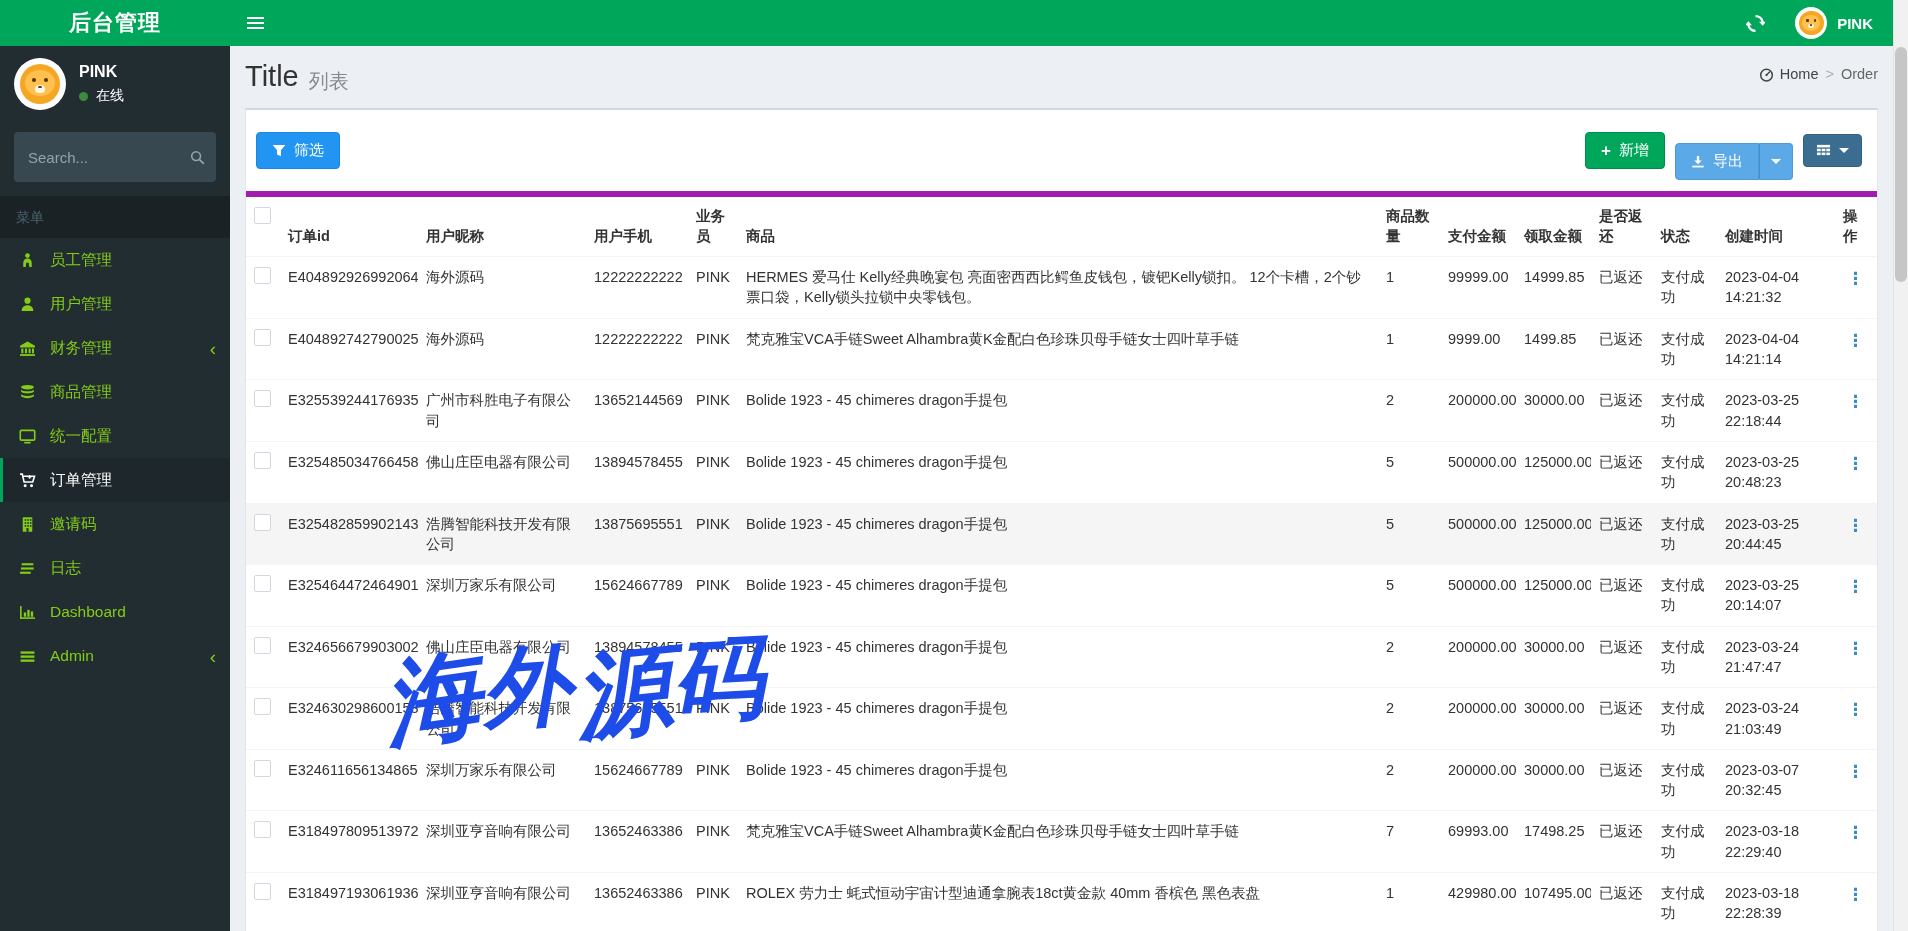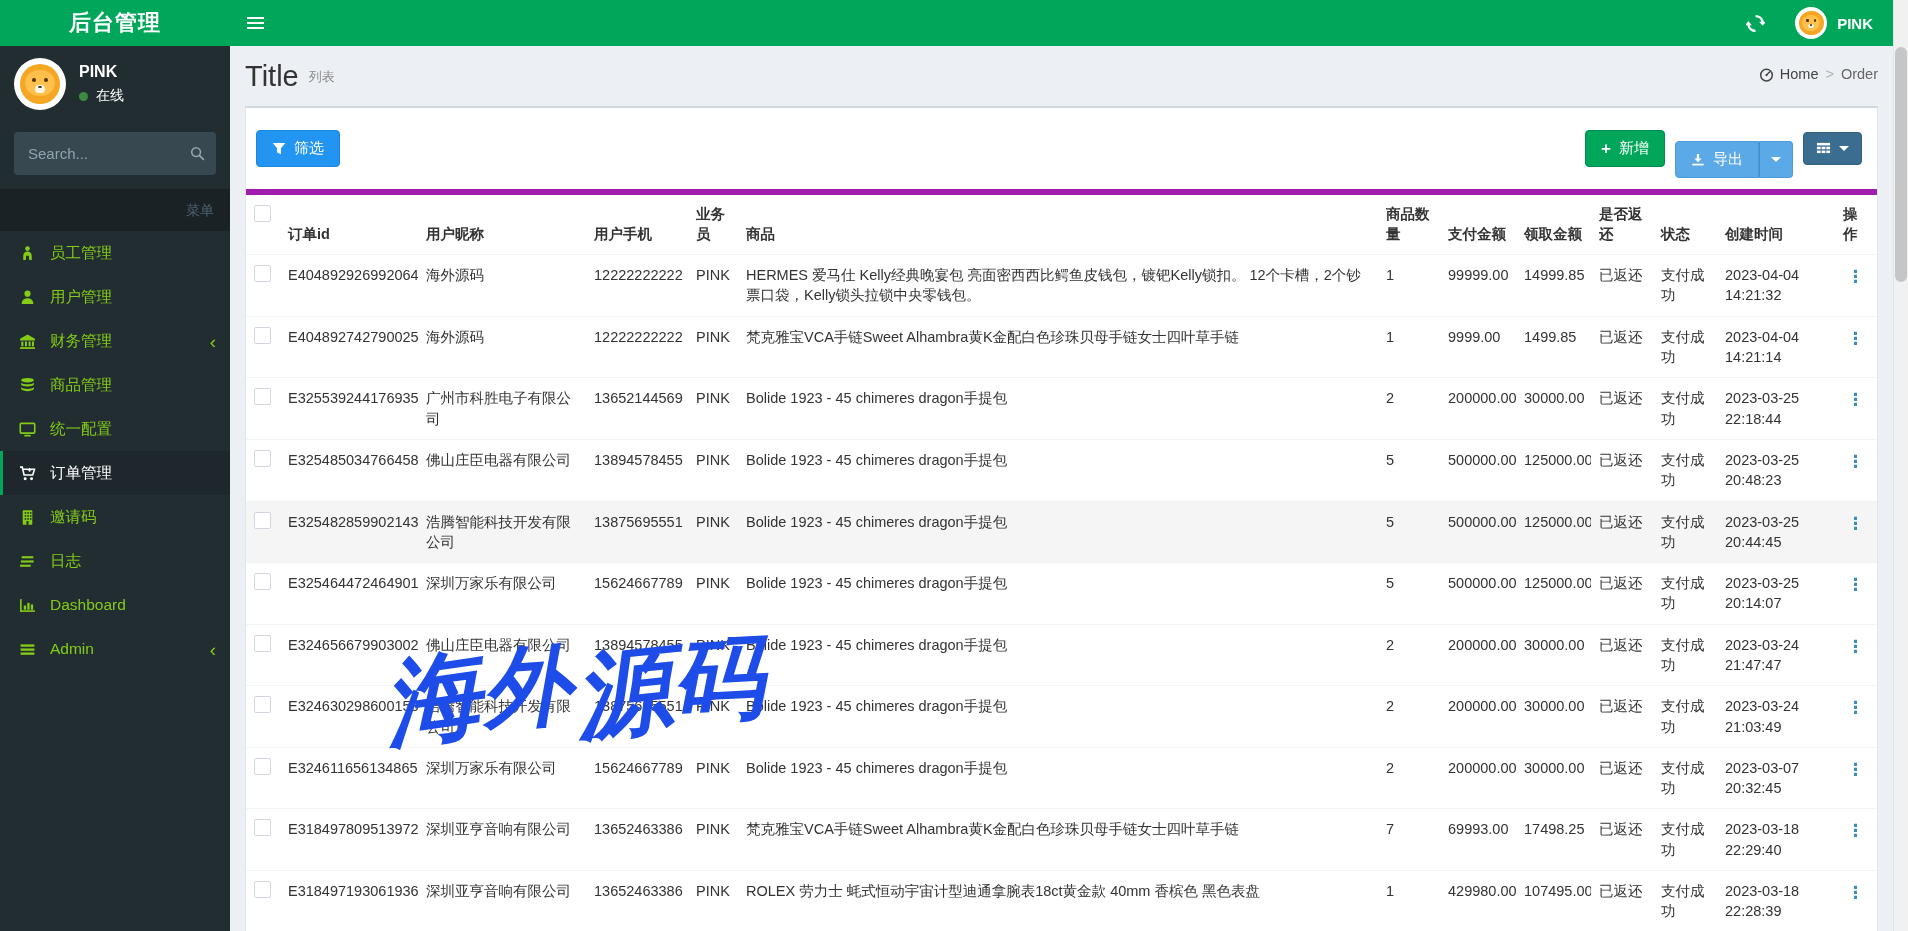--- a/index.html
+++ b/index.html
@@ -47,7 +47,7 @@
   .content { position:absolute; top:45px; left:230px; right:0; bottom:0; background:#ecf0f5; overflow:hidden; }
   .content-header { display:flex; align-items:flex-start; padding:15px 30px 0 15px; }
   .page-title { font-size:29px; color:#333; font-weight:500; }
-  .page-subtitle { font-size:13px; color:#8a8a8a; margin-left:10px; padding-top:8px; }
+  .page-subtitle { font-size:20px; color:#8a8a8a; margin-left:10px; padding-top:8px; }
   .breadcrumb { margin-left:auto; display:flex; align-items:center; gap:7px; font-size:14.5px; color:#444; padding-top:6px; }
   .breadcrumb .bc-sep { color:#b0b0b0; }
   .breadcrumb .bc-home { display:flex; align-items:center; gap:6px; cursor:pointer; color:#444; }

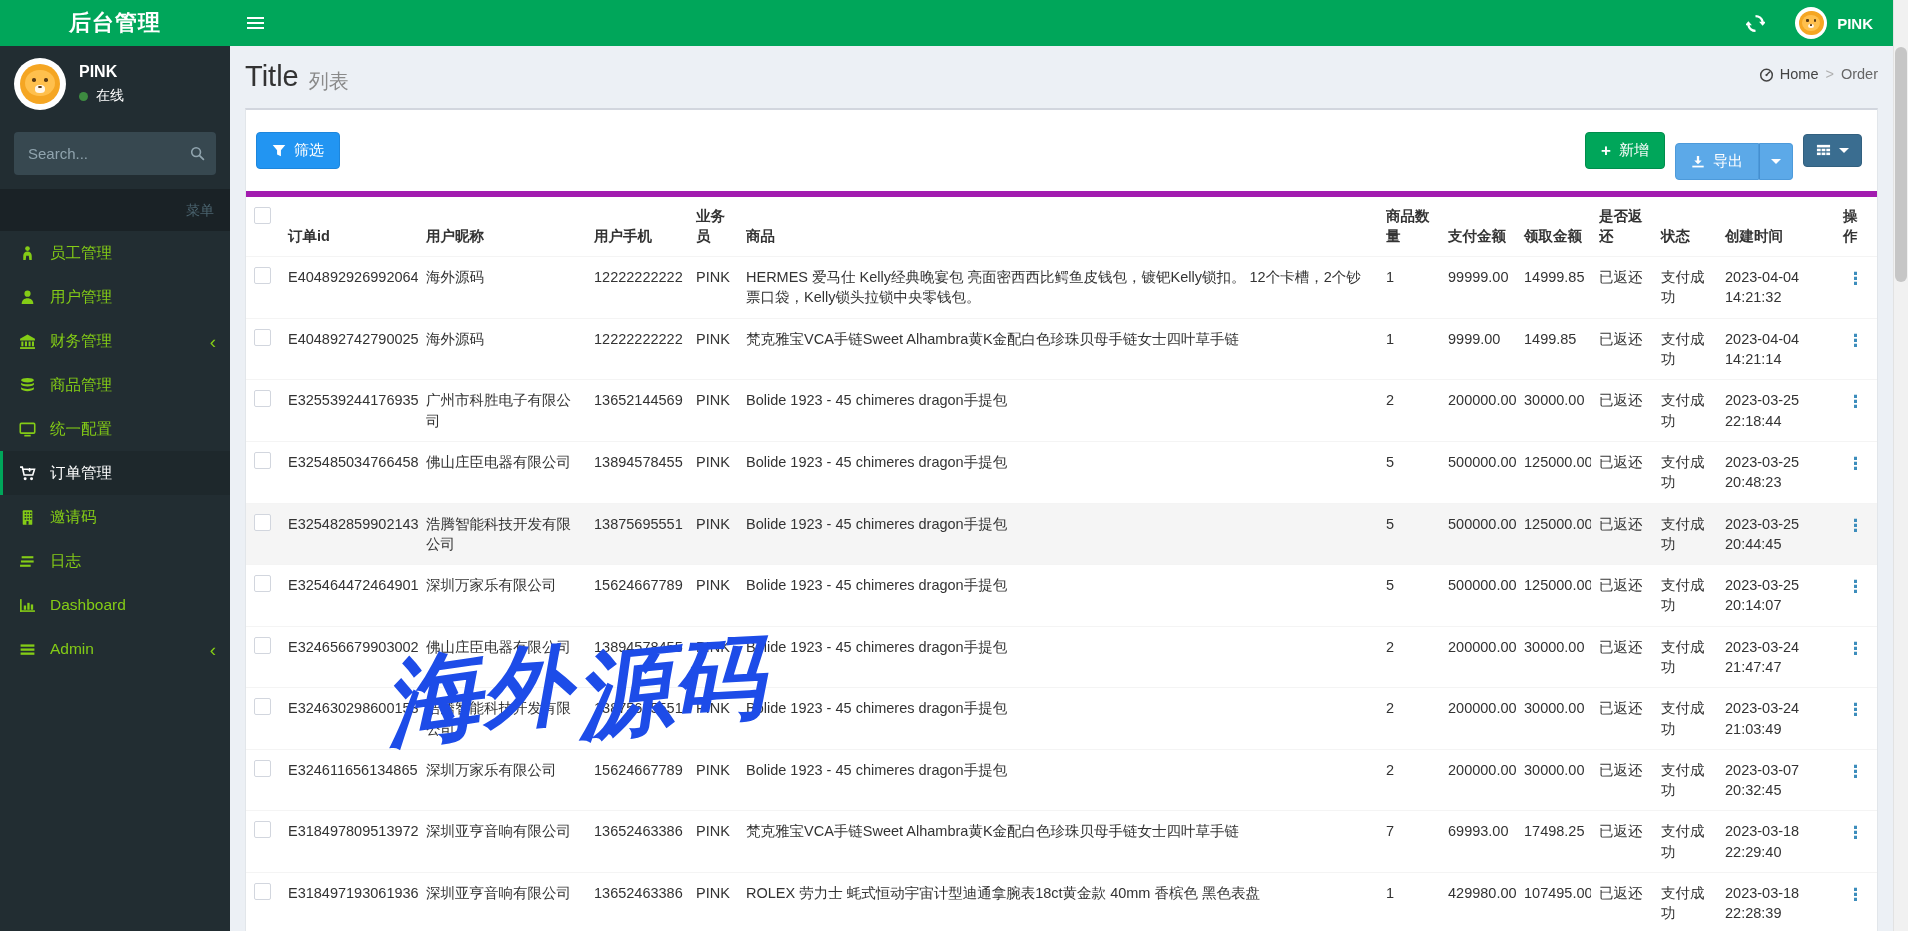--- a/index.html
+++ b/index.html
@@ -32,7 +32,7 @@
   .user-name { color:#fff; font-weight:700; font-size:16px; margin-bottom:6px; }
   .user-status { display:flex; align-items:center; gap:8px; color:#fff; font-size:14px; cursor:pointer; }
   .status-dot { width:9px; height:9px; border-radius:50%; background:#3d8b40; }
-  .sidebar-search { margin:8px 14px 14px; height:43px; display:flex; background:#374850; border-radius:4px; overflow:hidden; }
+  .sidebar-search { margin:8px 14px 14px; height:50px; display:flex; background:#374850; border-radius:4px; overflow:hidden; }
   .sidebar-search input { flex:1; min-width:0; border:0; background:transparent; color:#ccc; padding:0 14px; font-size:15px; outline:none; font-family:inherit; }
   .sidebar-search input::placeholder { color:#90a4ae; }
   .search-btn { width:38px; border:0; background:transparent; display:flex; align-items:center; justify-content:center; cursor:pointer; }

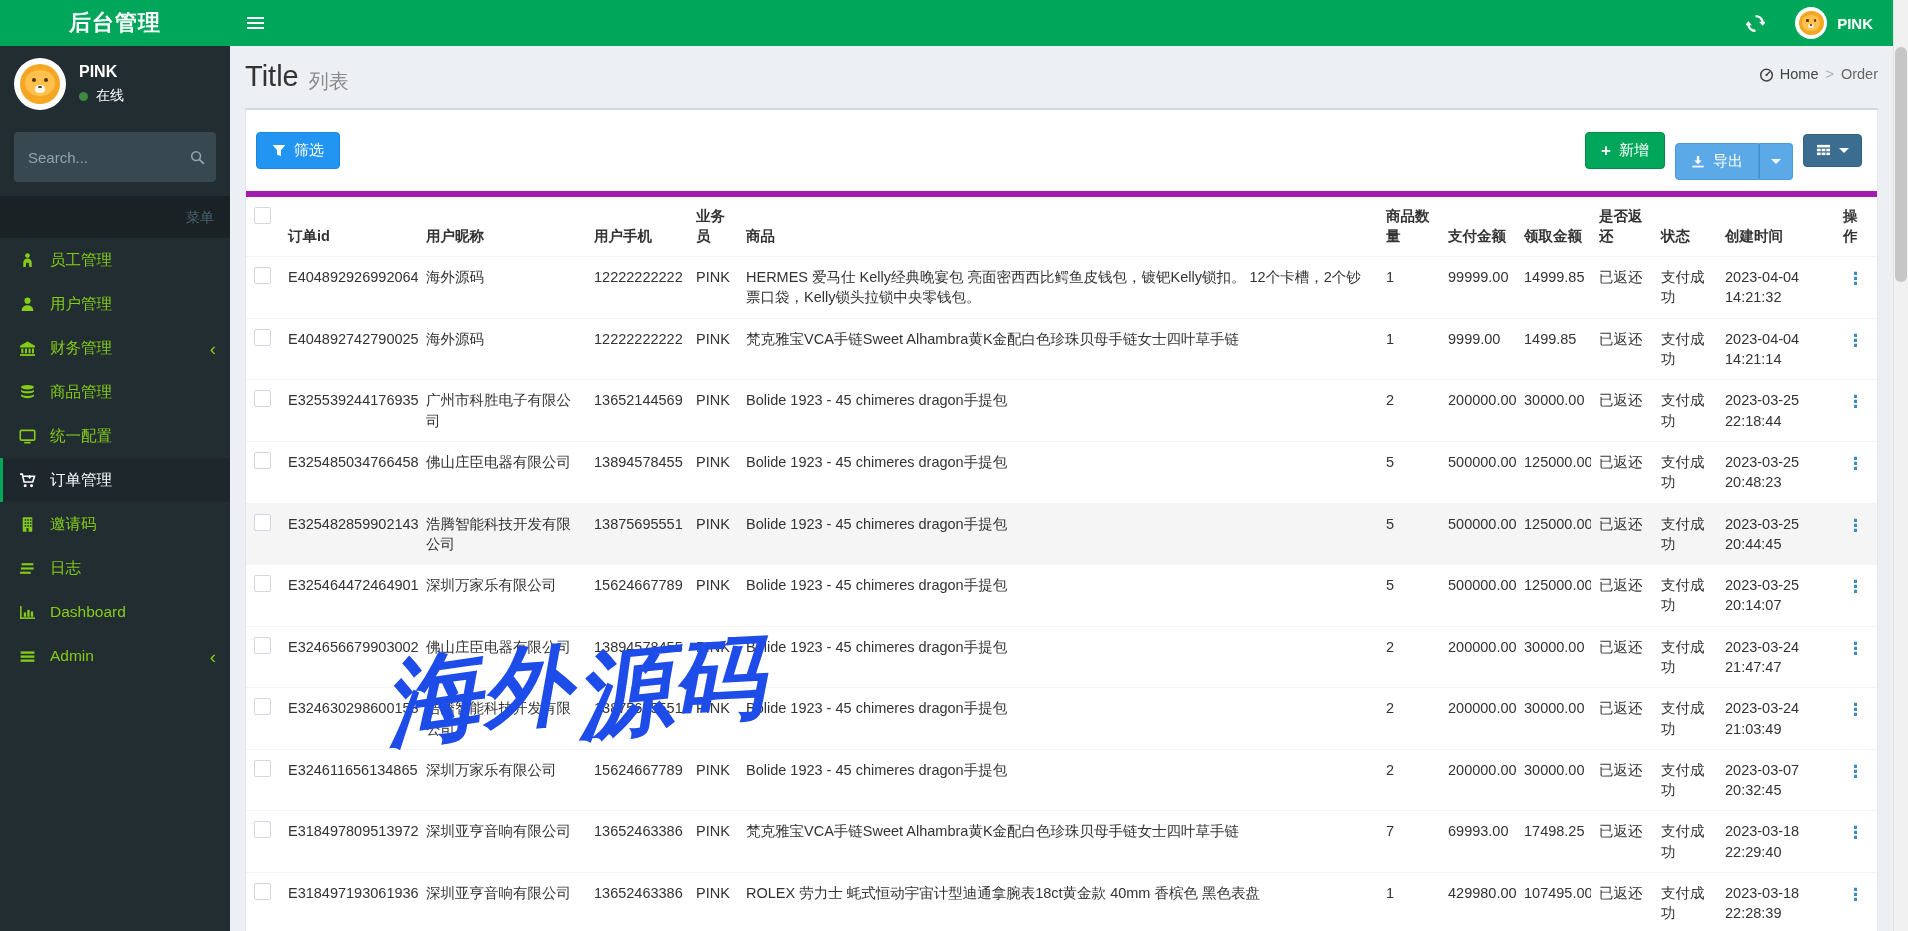--- a/index.html
+++ b/index.html
@@ -36,7 +36,7 @@
   .sidebar-search input { flex:1; min-width:0; border:0; background:transparent; color:#ccc; padding:0 14px; font-size:15px; outline:none; font-family:inherit; }
   .sidebar-search input::placeholder { color:#90a4ae; }
   .search-btn { width:38px; border:0; background:transparent; display:flex; align-items:center; justify-content:center; cursor:pointer; }
-  .menu-label { background:#1a2226; color:#4b646f; font-size:14px; padding:13px 16px 11px;text-align:right; }
+  .menu-label { background:#1a2226; color:#4b646f; font-size:14px; padding:13px 16px 11px; }
   .menu { list-style:none; }
   .menu-item { display:flex; align-items:center; gap:13px; height:44px; padding:0 14px 0 15px; color:#84cc16; font-size:15.5px; border-left:3px solid transparent; cursor:pointer; }
   .menu-item .mi-icon { width:19px; display:flex; justify-content:center; flex:none; }

